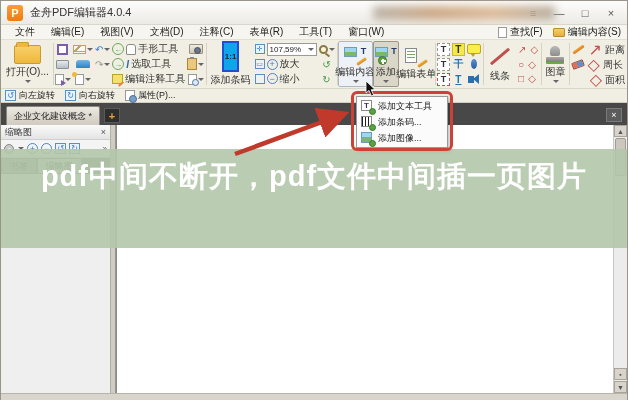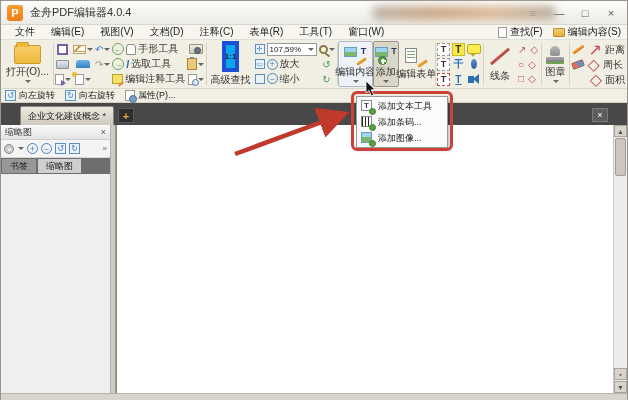--- a/index.html
+++ b/index.html
@@ -55,7 +55,7 @@
   .i-clip::before{content:"";position:absolute;left:2px;top:-2px;width:4px;height:2px;background:#8b8b8b}
   .i-find{width:9px;height:11px;background:#fff;border:1px solid #999;position:relative}
   .i-find::after{content:"";position:absolute;right:-3px;bottom:-2px;width:5px;height:5px;border:1px solid #4a76a8;border-radius:50%;background:#dfe9f5}
-  .i-11{width:17px;height:36px;background:#0ea5e9;border:4px solid #1d4ed8;font-size:8px;font-weight:bold;color:#223;display:flex;align-items:center;justify-content:center}
+  .i-11{width:17px;height:36px;background:#0ea5e9;border:2px solid #1d4ed8;font-size:8px;font-weight:bold;color:#223;display:flex;align-items:center;justify-content:center}
   .i-fit{width:10px;height:10px;border:1px solid #5a8fc0;background:#eaf2fa;display:flex;align-items:center;justify-content:center;font-size:7px;color:#3a7bd5}
   .combo{width:50px;height:13px;background:#fff;border:1px solid #9a9a9a;font-size:8px;display:flex;align-items:center;justify-content:space-between;padding:0 2px;color:#222}
   .cirblue{width:11px;height:11px;border-radius:50%;border:1px solid #4a84c4;color:#3a7bd5;font-size:9px;line-height:8px;display:flex;align-items:center;justify-content:center}

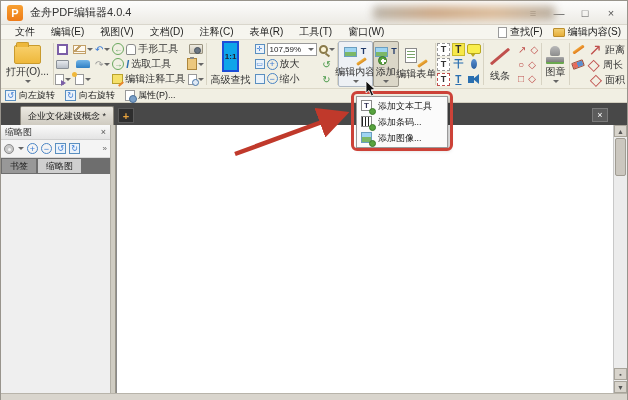--- a/index.html
+++ b/index.html
@@ -267,7 +267,7 @@
 
     <div class="stackbt">
       <span class="i-11">1:1</span>
-      <span class="tl">高级查找</span>
+      <span class="tl">添加条码</span>
     </div>
     <div class="col">
       <div class="ic">

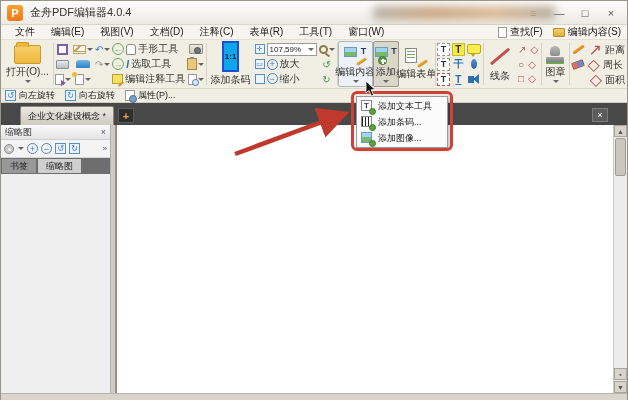--- a/index.html
+++ b/index.html
@@ -100,7 +100,7 @@
   .i-prop::after{content:"";position:absolute;right:-3px;bottom:-3px;width:6px;height:6px;border-radius:50%;background:#7aa0c8;border:1px solid #4a6f98}
 
   
-  .tabbar{position:absolute;left:0;top:102px;width:100%;height:22px;background:#484848;display:flex;align-items:flex-end;padding:0 19px}
+  .tabbar{position:absolute;left:0;top:102px;width:100%;height:22px;background:#484848;display:flex;align-items:flex-end;padding:0 5px}
   .dtab{background:linear-gradient(#ece9e1,#cfcbc1);border:1px solid #8a867c;border-bottom:none;height:19px;padding:0 7px;font-size:9px;display:flex;align-items:center;color:#222;border-radius:2px 2px 0 0;white-space:nowrap}
   .plusbt{width:16px;height:15px;background:#2e2e2e;border:1px solid #5a5a5a;color:#e8a33d;font-size:11px;font-weight:bold;display:flex;align-items:center;justify-content:center;margin:0 0 2px 4px}
   .tabclose{margin-left:auto;margin-bottom:3px;width:16px;height:14px;background:#5c5c5c;border:1px solid #7a7a7a;color:#fff;font-size:9px;display:flex;align-items:center;justify-content:center}

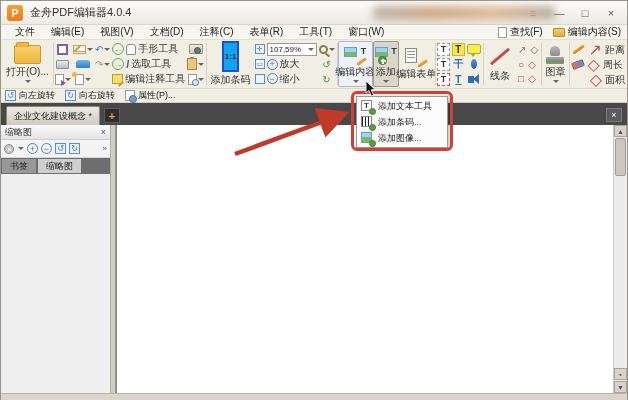--- a/index.html
+++ b/index.html
@@ -483,6 +483,9 @@
 
   <div class="bottomsliver"></div>
 
+  <div class="banner">
+    <div class="btext">pdf中间不断开，pdf文件中间插一页图片</div>
+  </div>
 
   <div class="addmenu">
     <div class="ami">

